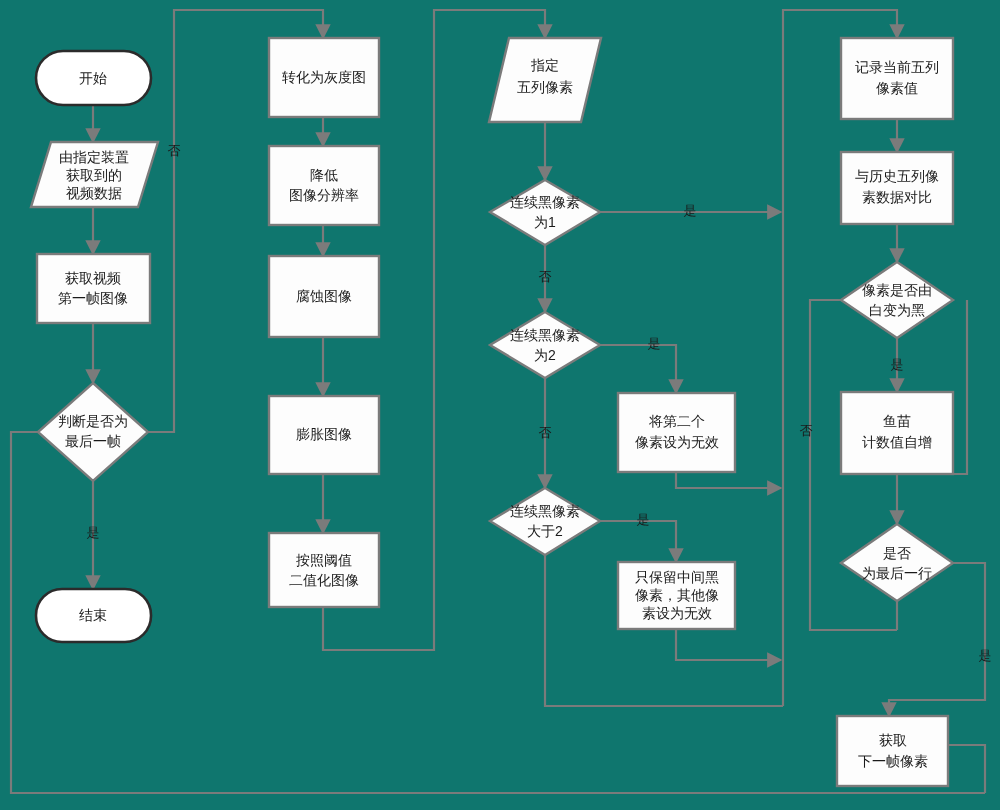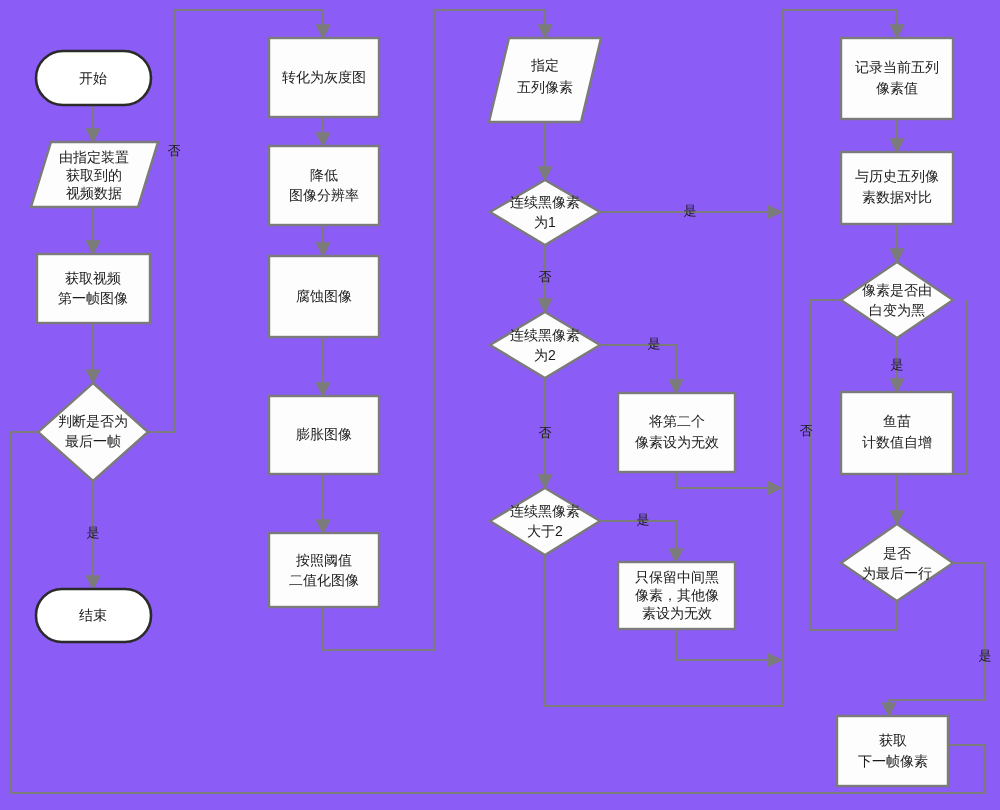--- a/index.html
+++ b/index.html
@@ -15,7 +15,7 @@
     position: relative;
     width: 1000px;
     height: 810px;
-    background: #8b5cf6;
+    background: #0f766e;
     overflow: hidden;
   }
   svg#flow {

